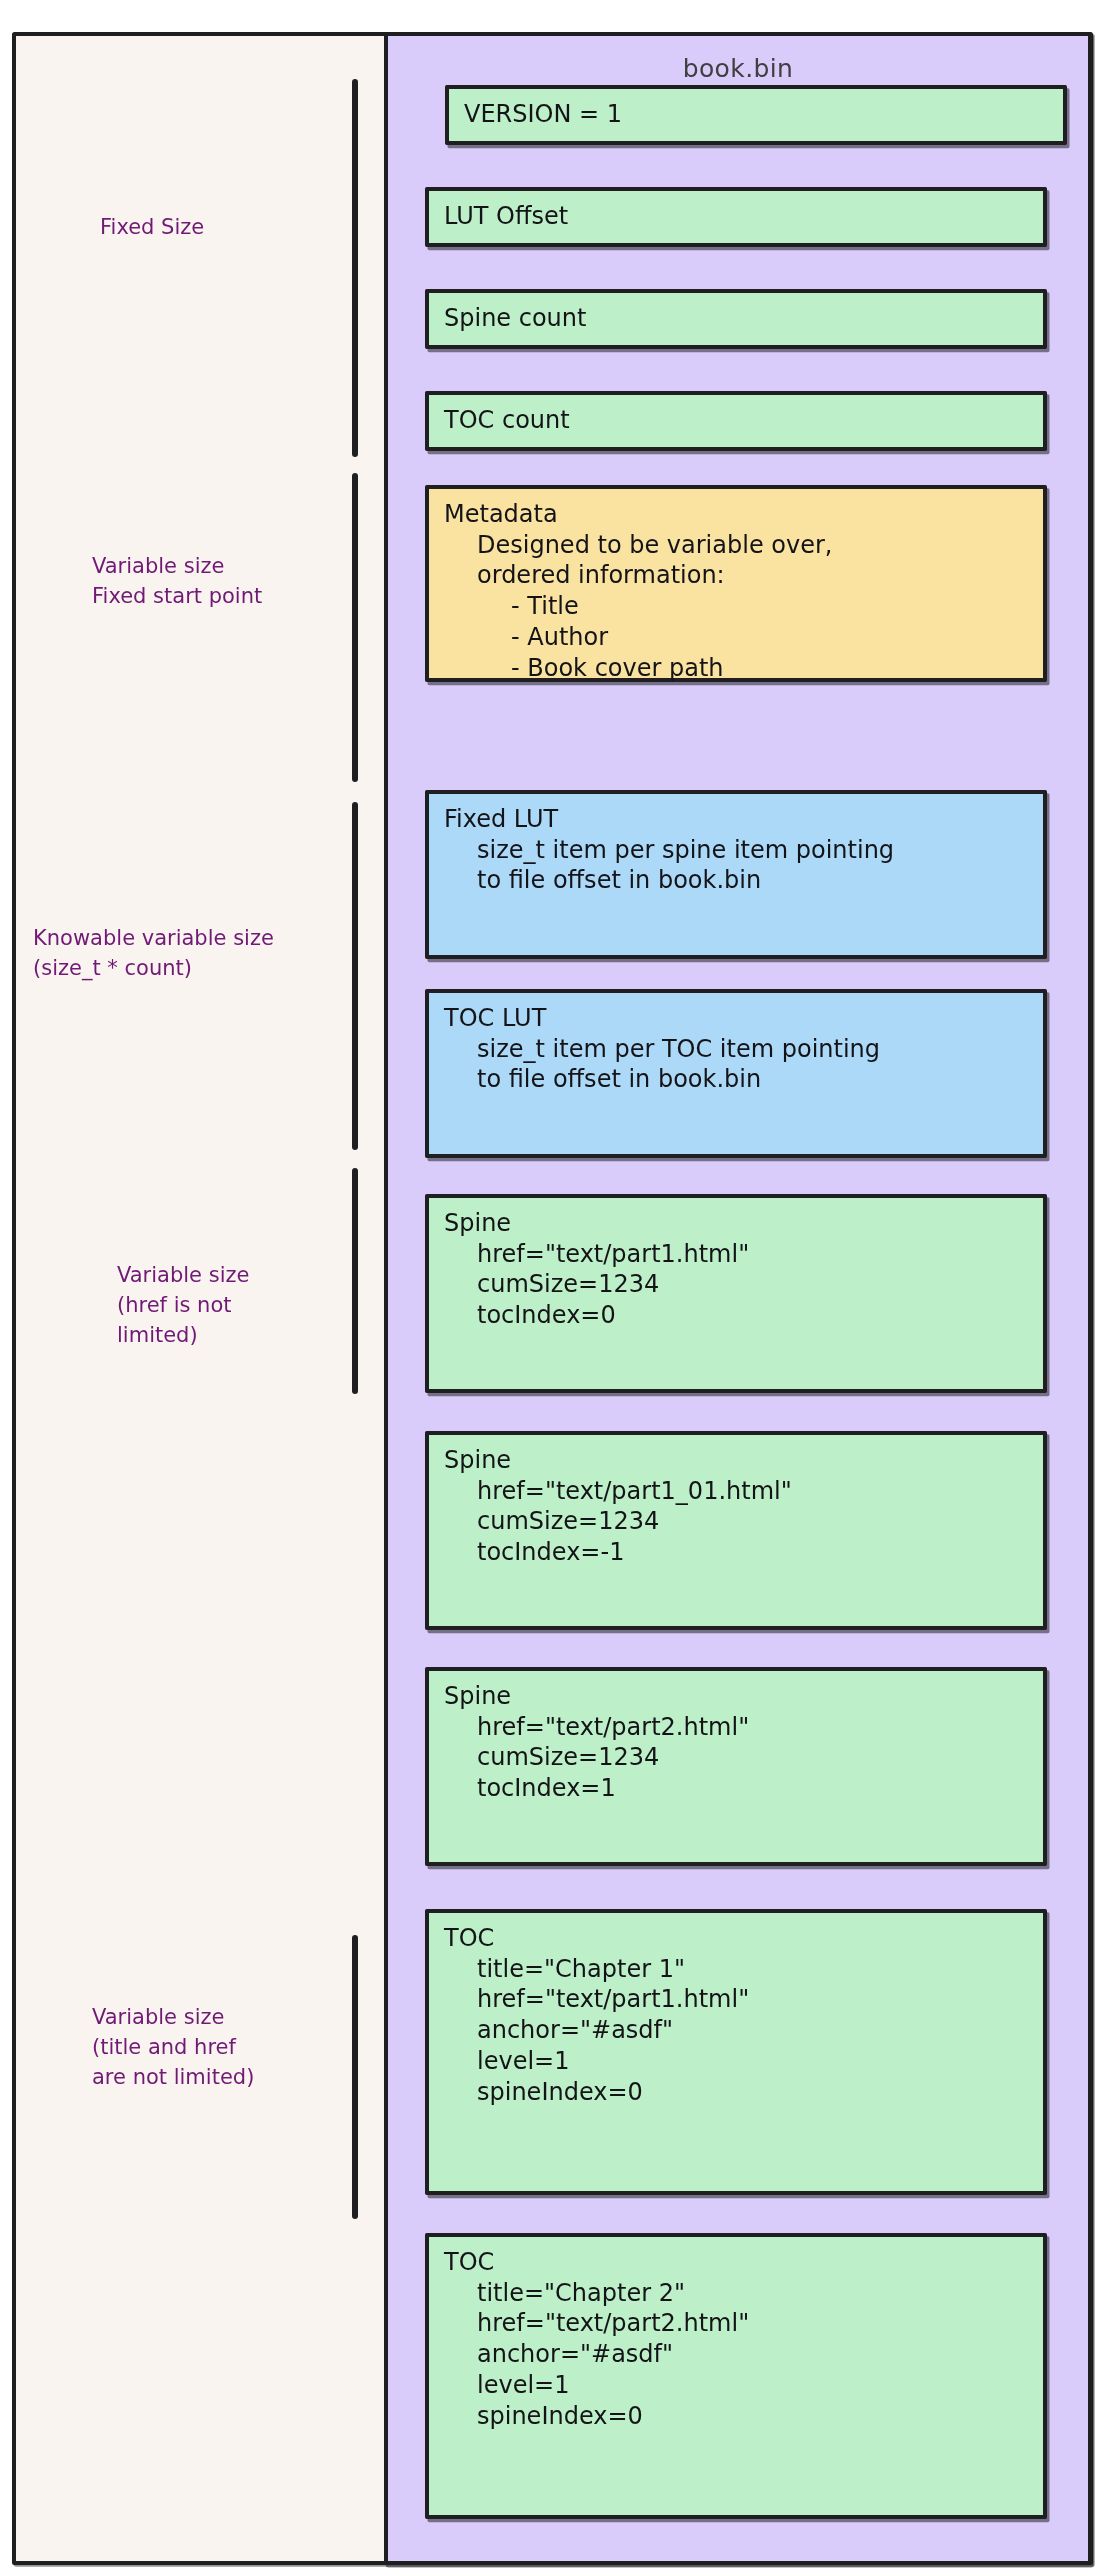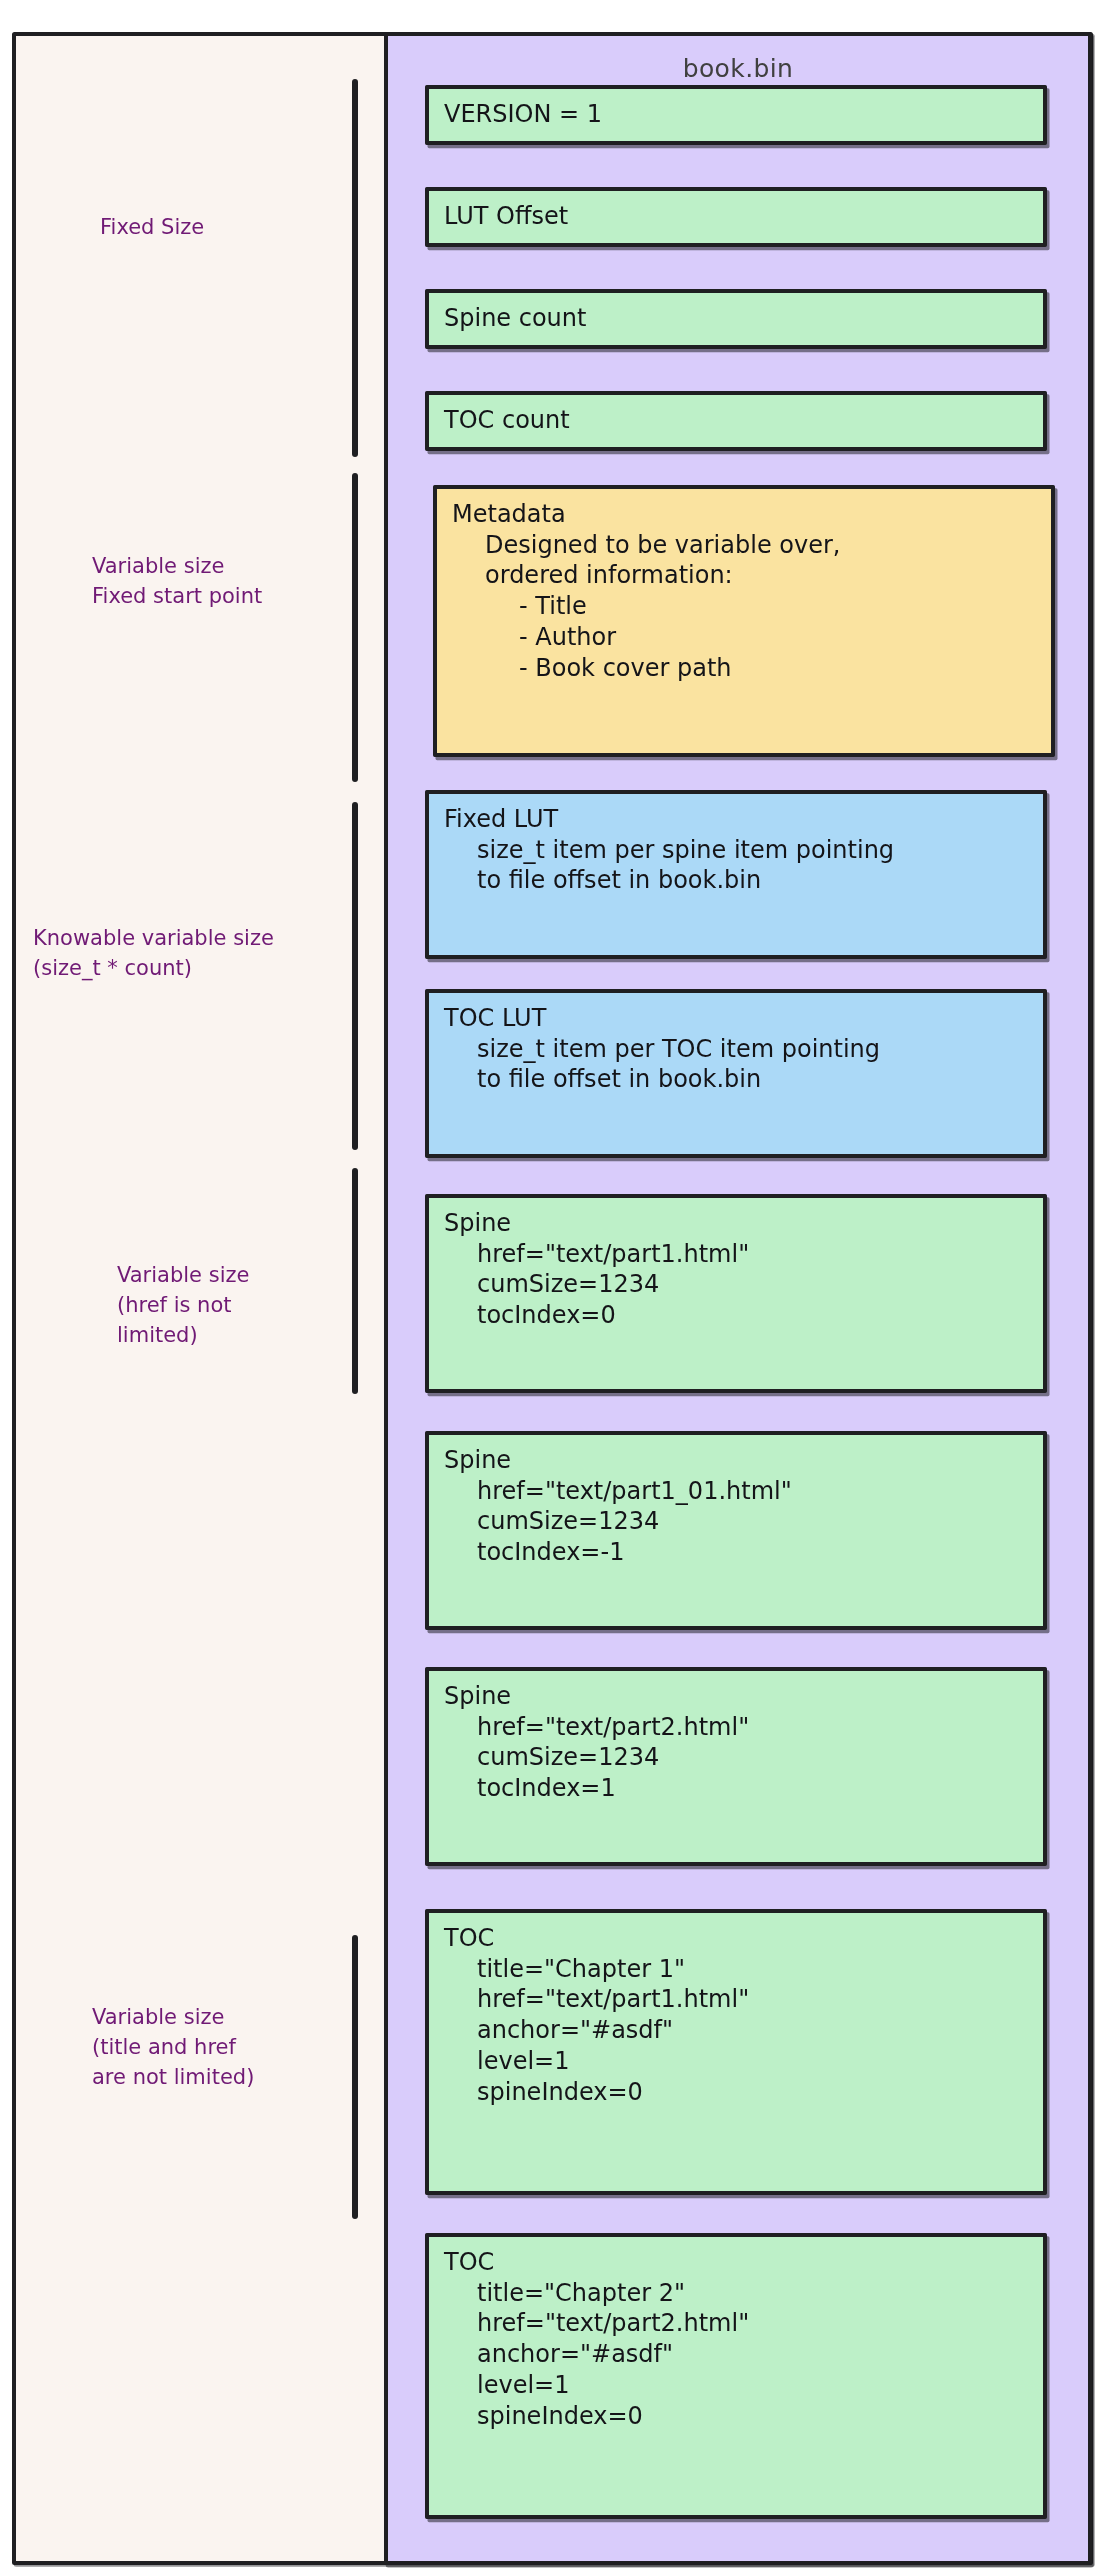--- a/index.html
+++ b/index.html
@@ -136,7 +136,7 @@
   <div class="bin-column">
     <div class="bin-title">book.bin</div>
 
-    <div class="rec green" style="top:49px;  height:60px;"><span class="hd">VERSION = 1</span></div>
+    <div class="rec green" style="top:49px;  height:60px;margin-left:20px;"><span class="hd">VERSION = 1</span></div>
     <div class="rec green" style="top:151px; height:60px;"><span class="hd">LUT Offset</span></div>
     <div class="rec green" style="top:355px; height:60px;"><span class="hd">TOC count</span></div>
     <div class="rec green" style="top:253px; height:60px;"><span class="hd">Spine count</span></div>

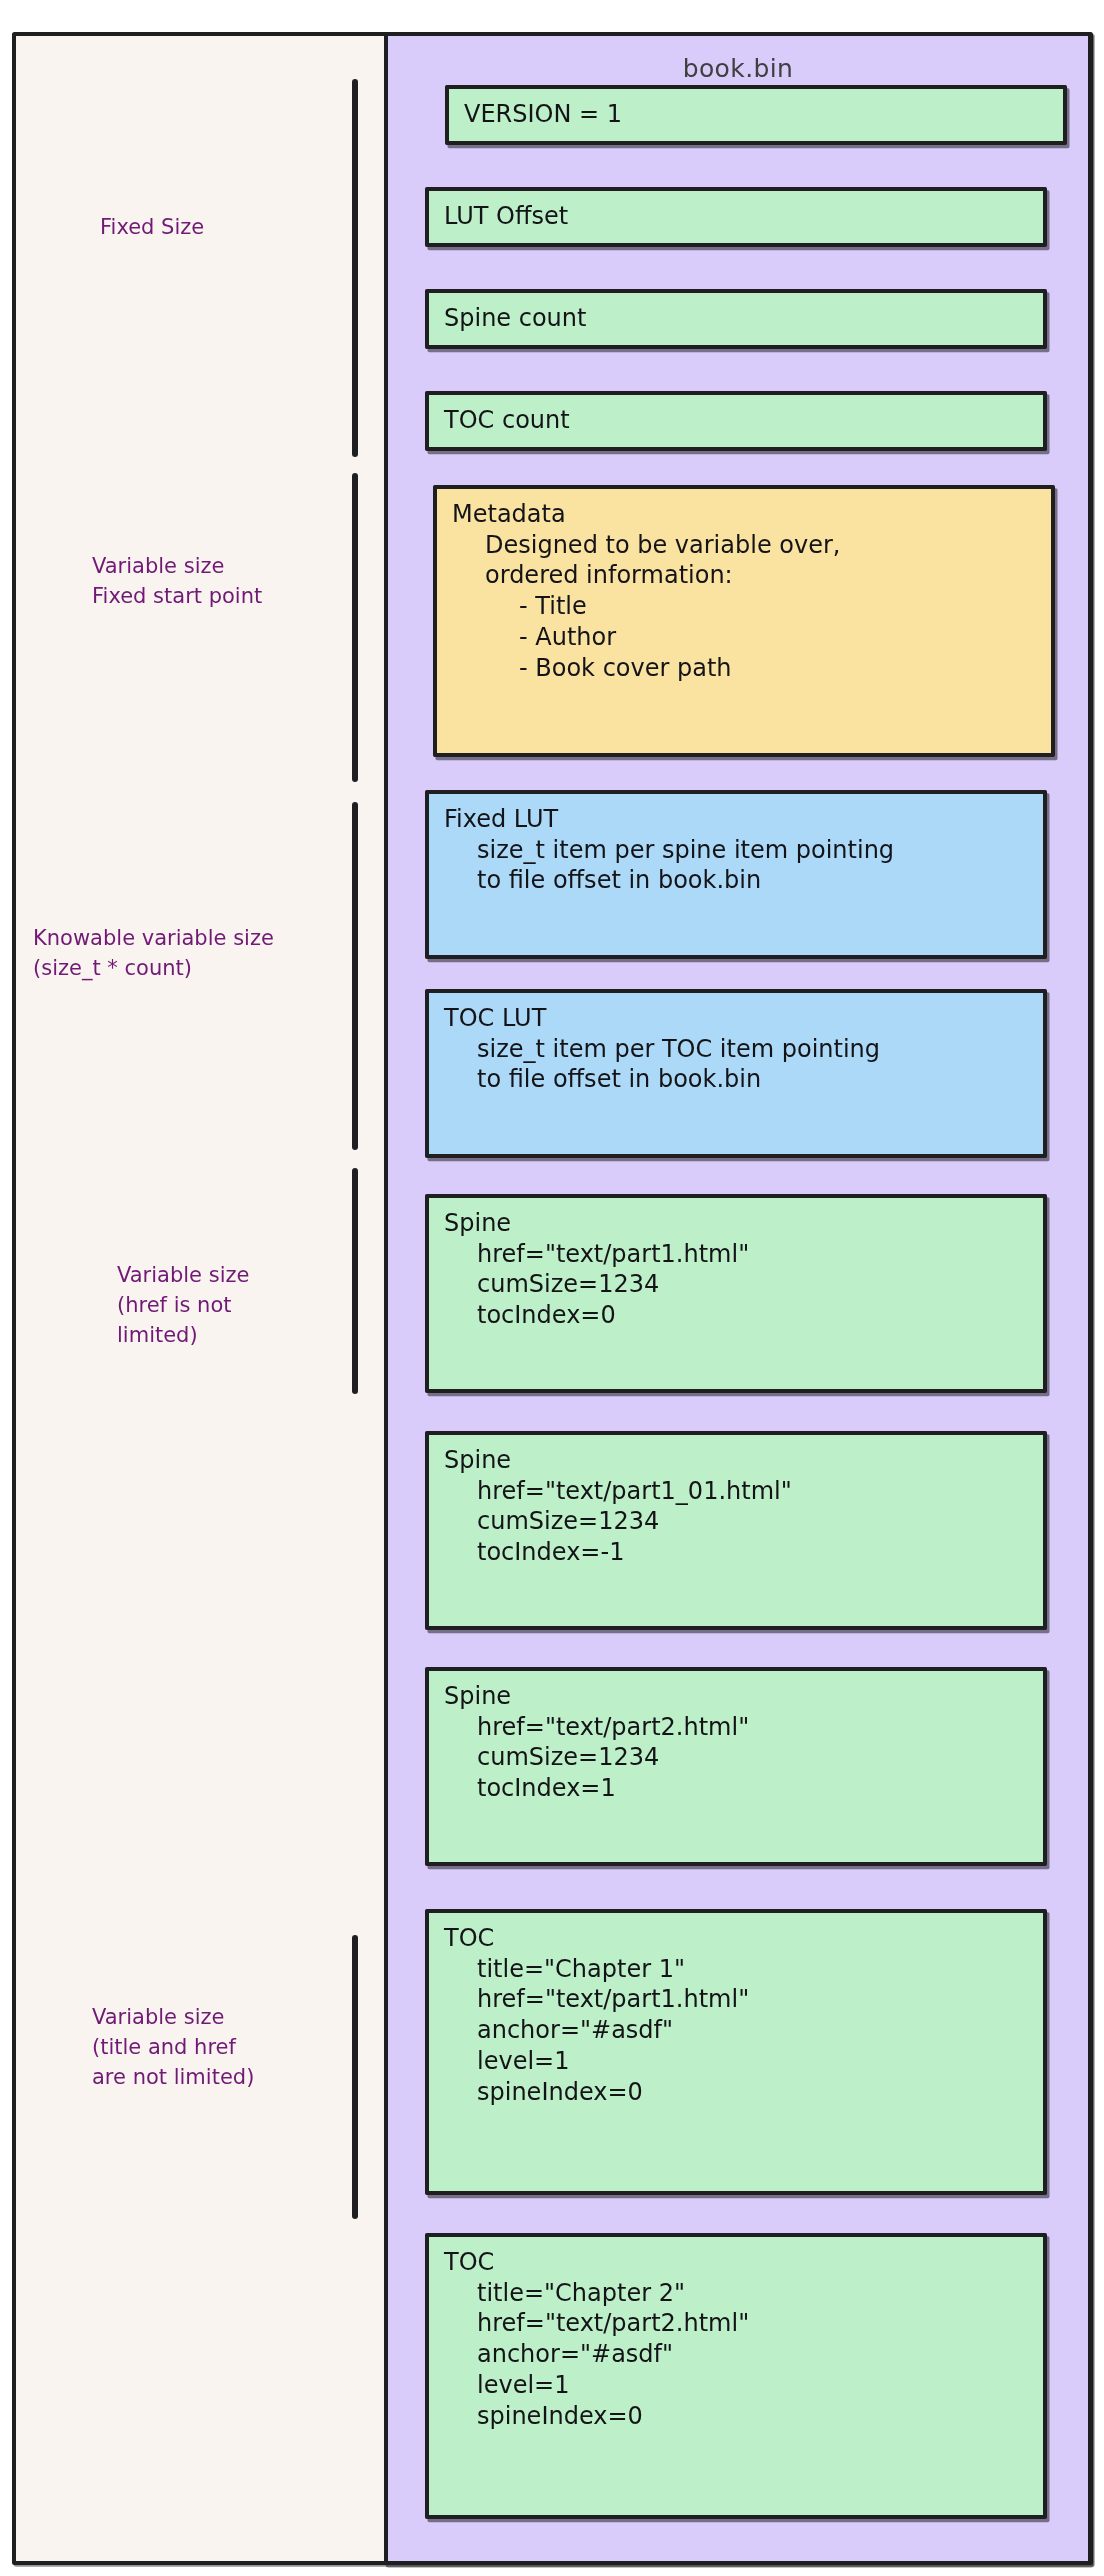--- a/index.html
+++ b/index.html
@@ -141,7 +141,7 @@
     <div class="rec green" style="top:355px; height:60px;"><span class="hd">TOC count</span></div>
     <div class="rec green" style="top:253px; height:60px;"><span class="hd">Spine count</span></div>
 
-    <div class="rec yellow" style="top:449px; height:272px;margin-left:8px;"><span class="hd">Metadata</span><span class="in1">Designed to be variable over,</span><span class="in1">ordered information:</span><span class="in2">- Title</span><span class="in2">- Author</span><span class="in2">- Book cover path</span></div>
+    <div class="rec yellow" style="top:449px; height:197px;"><span class="hd">Metadata</span><span class="in1">Designed to be variable over,</span><span class="in1">ordered information:</span><span class="in2">- Title</span><span class="in2">- Author</span><span class="in2">- Book cover path</span></div>
 
     <div class="rec blue" style="top:754px; height:169px;"><span class="hd">Fixed LUT</span><span class="in1">size_t item per spine item pointing</span><span class="in1">to file offset in book.bin</span></div>
     <div class="rec blue" style="top:953px;height:169px;"><span class="hd">TOC LUT</span><span class="in1">size_t item per TOC item pointing</span><span class="in1">to file offset in book.bin</span></div>

